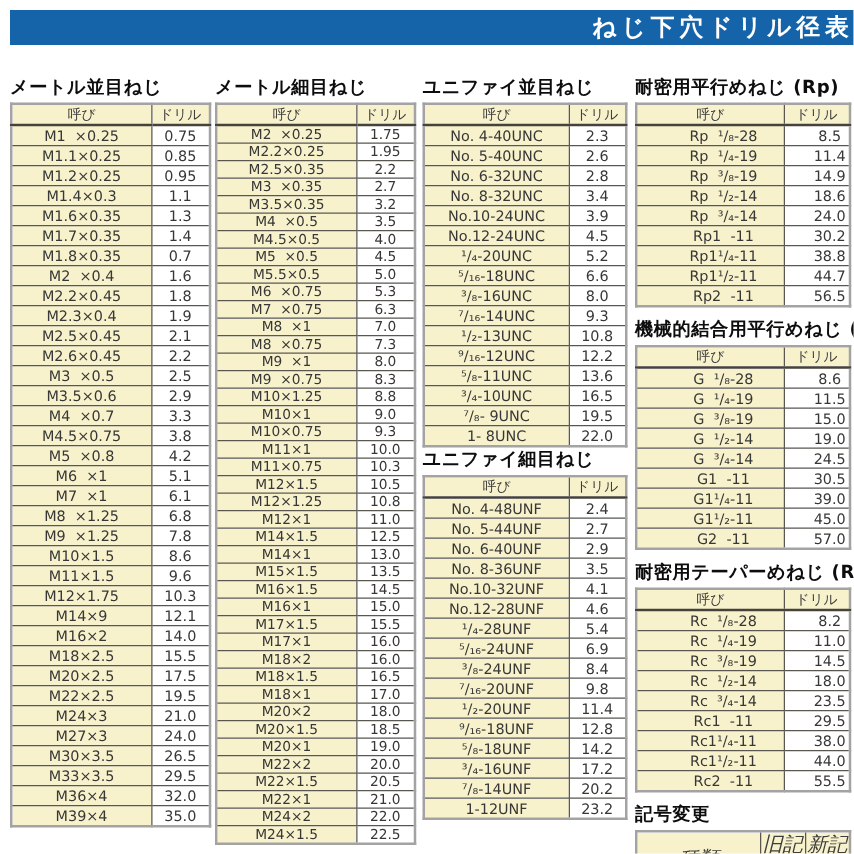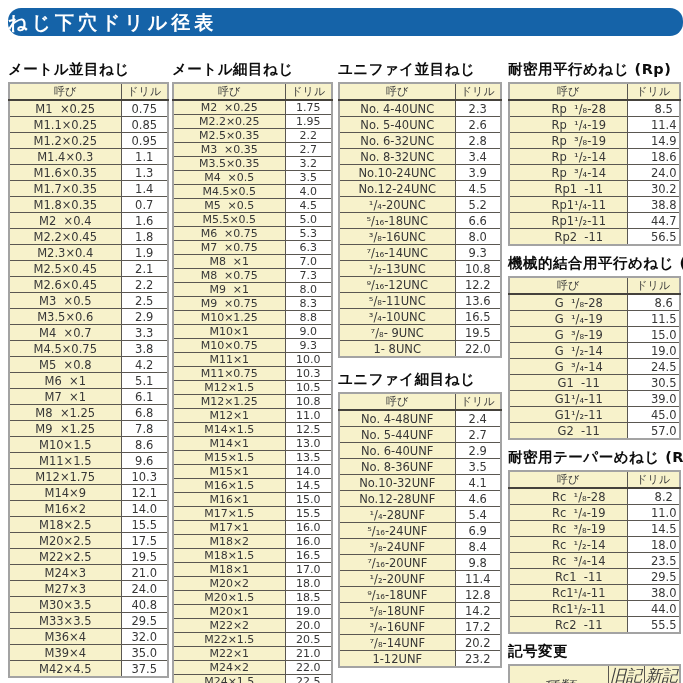--- a/index.html
+++ b/index.html
@@ -6,7 +6,7 @@
   .page{position:relative;width:683px;height:683px;background:#ffffff;overflow:hidden;
         font-family:"DejaVu Sans","Liberation Sans",sans-serif;color:#373737;}
   .title-bar{position:absolute;left:8px;top:8px;width:675px;height:28px;background:#1563a8;
-        color:#ffffff;font-weight:bold;font-size:19px;line-height:29px;text-align:left;letter-spacing:4px;border-radius:13px;}
+        color:#ffffff;font-weight:bold;font-size:19px;line-height:29px;text-align:right;letter-spacing:4px;}
   .col{position:absolute;top:60px;}
   .col1{left:8px;width:161px;}
   .col2{left:172px;width:161px;}

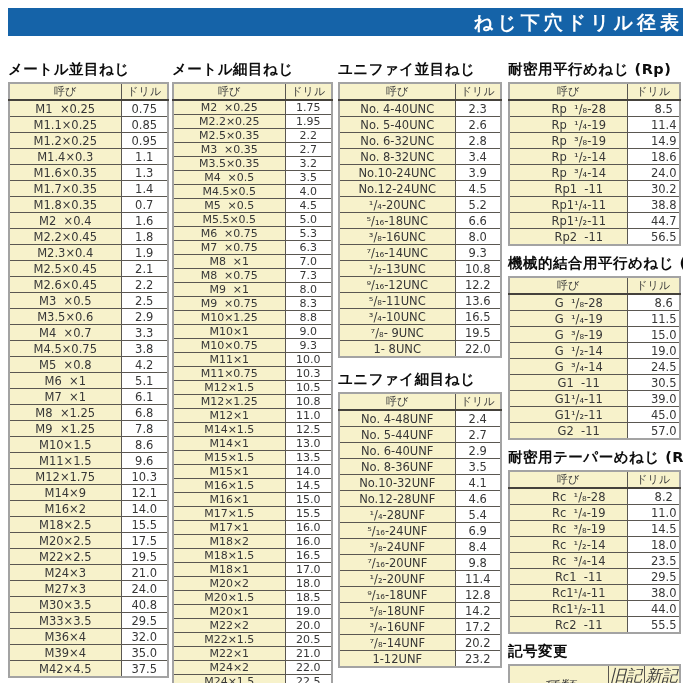--- a/index.html
+++ b/index.html
@@ -13,7 +13,7 @@
   .col3{left:338px;width:164px;}
   .col4{left:508px;width:173px;}
   .sec-title{font-weight:bold;font-size:14.5px;color:#0d0d0d;margin:0 0 3px 0;white-space:nowrap;letter-spacing:0.5px;}
-  .gap{margin-top:12px;}
+  .gap{margin-top:0;}
   .gap-sm{margin-top:8px;}
   table{border-collapse:collapse;width:100%;table-layout:fixed;border:2px solid #a3a3a3;}
   th,td{border:1px solid #5a5751;padding:0;text-align:center;overflow:hidden;}

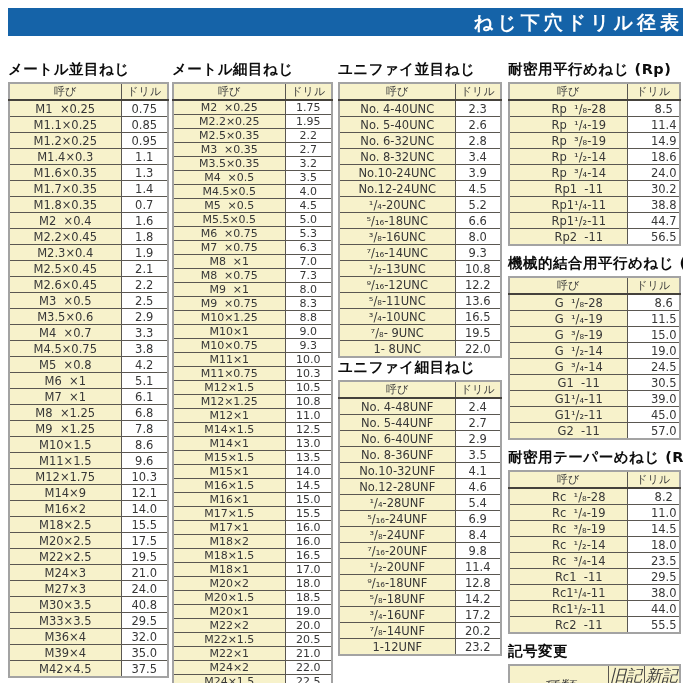--- a/index.html
+++ b/index.html
@@ -316,10 +316,6 @@
             <td>13.5</td>
           </tr>
           <tr>
-            <td>M15×1</td>
-            <td>14.0</td>
-          </tr>
-          <tr>
             <td>M16×1.5</td>
             <td>14.5</td>
           </tr>

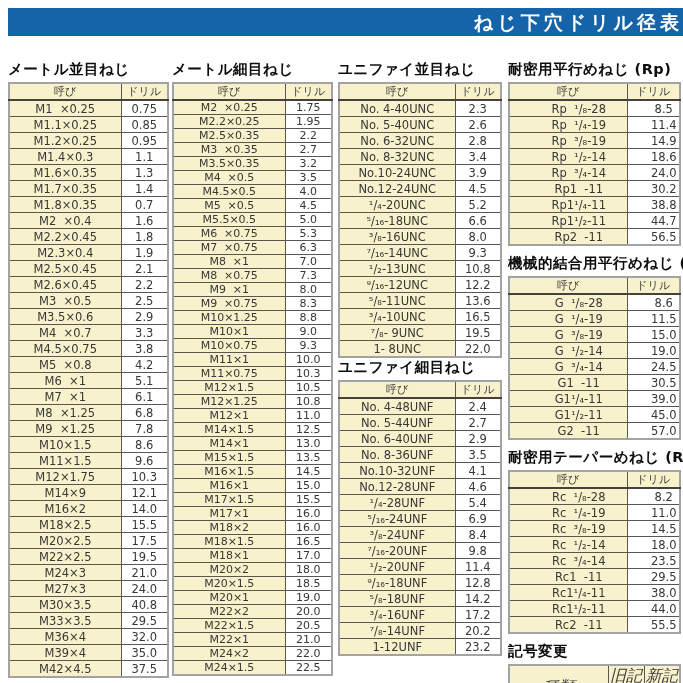--- a/index.html
+++ b/index.html
@@ -175,7 +175,7 @@
           </tr>
           <tr>
             <td>M30×3.5</td>
-            <td>40.8</td>
+            <td>26.5</td>
           </tr>
           <tr>
             <td>M33×3.5</td>

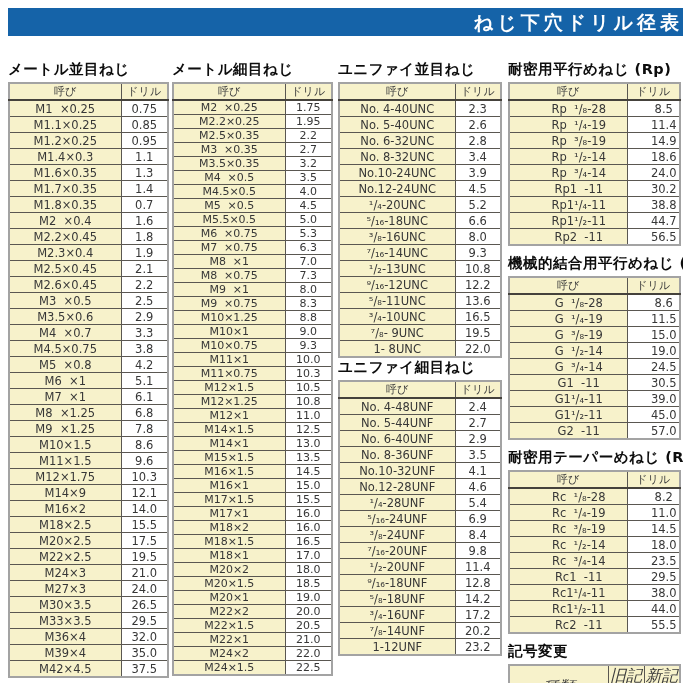--- a/index.html
+++ b/index.html
@@ -189,10 +189,6 @@
             <td>M39×4</td>
             <td>35.0</td>
           </tr>
-          <tr>
-            <td>M42×4.5</td>
-            <td>37.5</td>
-          </tr>
         </tbody>
     </table>
   </div>

